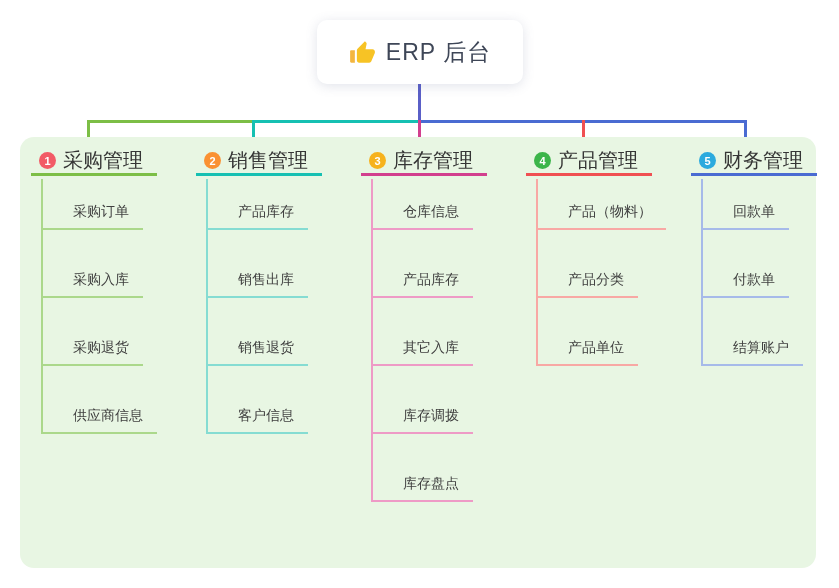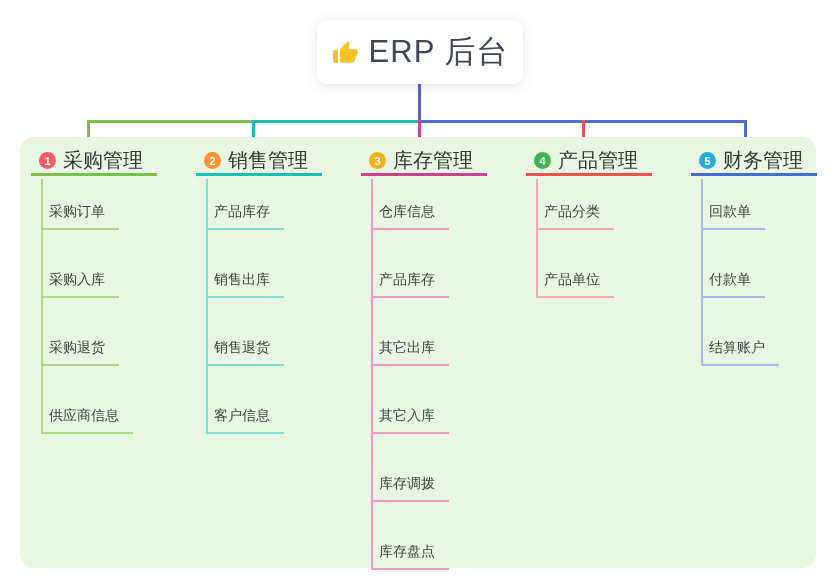--- a/index.html
+++ b/index.html
@@ -11,7 +11,7 @@
   .root-card { position: absolute; left: 317px; top: 20px; width: 206px; height: 64px;
     background: #ffffff; border-radius: 10px; box-shadow: 0 2px 12px rgba(90,100,140,.18);
     display: flex; align-items: center; justify-content: center; gap: 10px; }
-  .root-card .title { font-size: 31px; color: #3e4657; letter-spacing: 1px; }
+  .root-card .title { font-size: 23px; color: #3e4657; letter-spacing: 1px; }
   .thumb-icon { width: 27px; height: 27px; display: inline-block; }
 
   

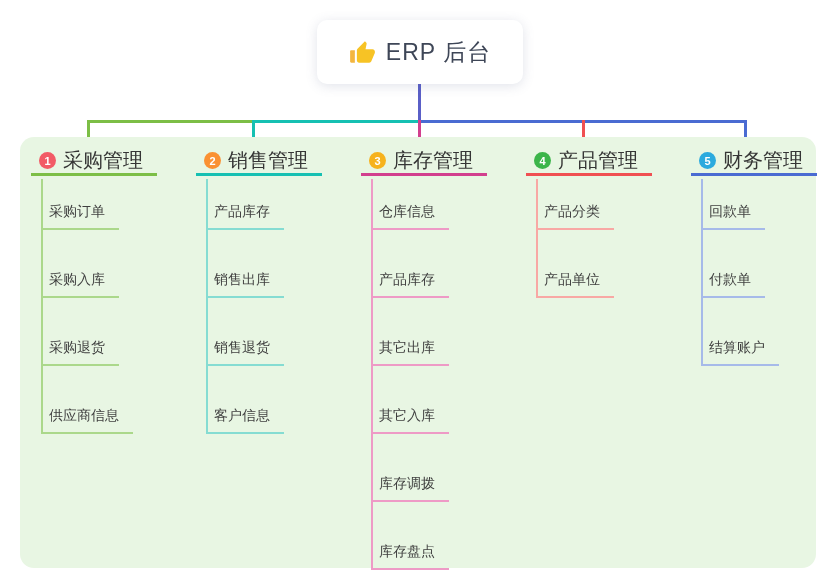--- a/index.html
+++ b/index.html
@@ -51,7 +51,7 @@
   .child-row { height: 68px; display: flex; align-items: flex-end; }
   .child-row:first-child { height: 51px; }
   .child-pill { display: inline-block; white-space: nowrap; font-size: 14px; color: #3f3f3f;
-    padding: 0 14px 7px 6px; border-bottom: 2px solid var(--light); margin-top: 32px; }
+    padding: 0 14px 7px 30px; border-bottom: 2px solid var(--light); margin-top: 32px; }
 </style>
 </head>
 <body>

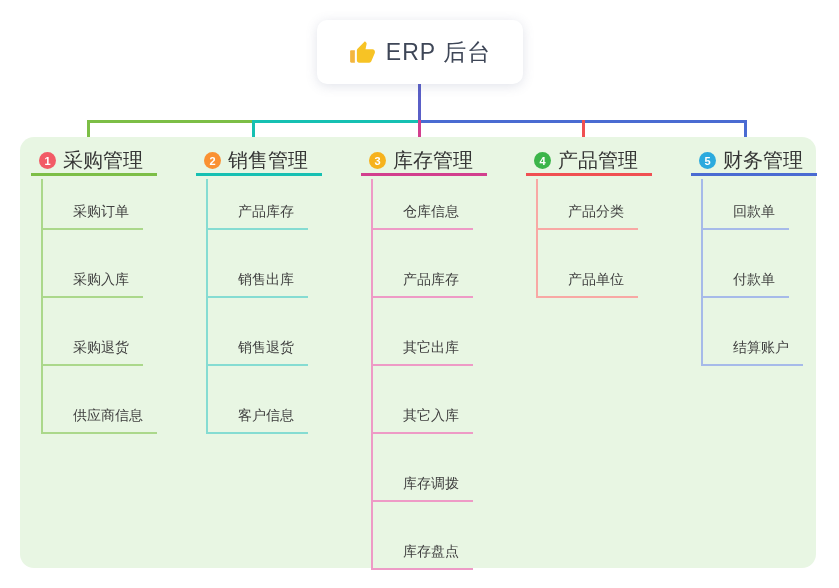--- a/index.html
+++ b/index.html
@@ -154,6 +154,9 @@
 
   <div class="children ch-4" style="--main: #f05052; --light: #f8a8a4; --badge: #3cb54a;">
     <div class="child-row">
+        <span class="child-pill">产品（物料）</span>
+      </div>
+    <div class="child-row">
         <span class="child-pill">产品分类</span>
       </div>
     <div class="child-row">

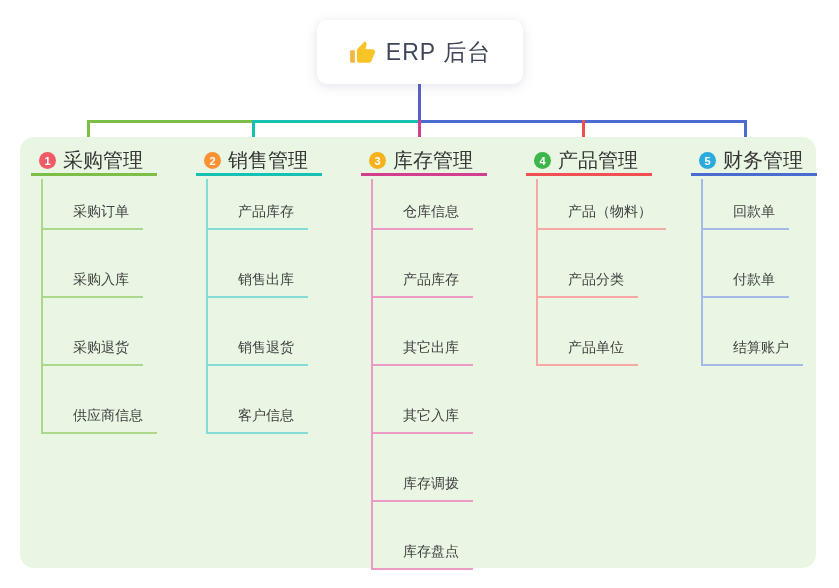--- a/index.html
+++ b/index.html
@@ -139,9 +139,6 @@
         <span class="child-pill">产品库存</span>
       </div>
     <div class="child-row">
-        <span class="child-pill">其它出库</span>
-      </div>
-    <div class="child-row">
         <span class="child-pill">其它入库</span>
       </div>
     <div class="child-row">

